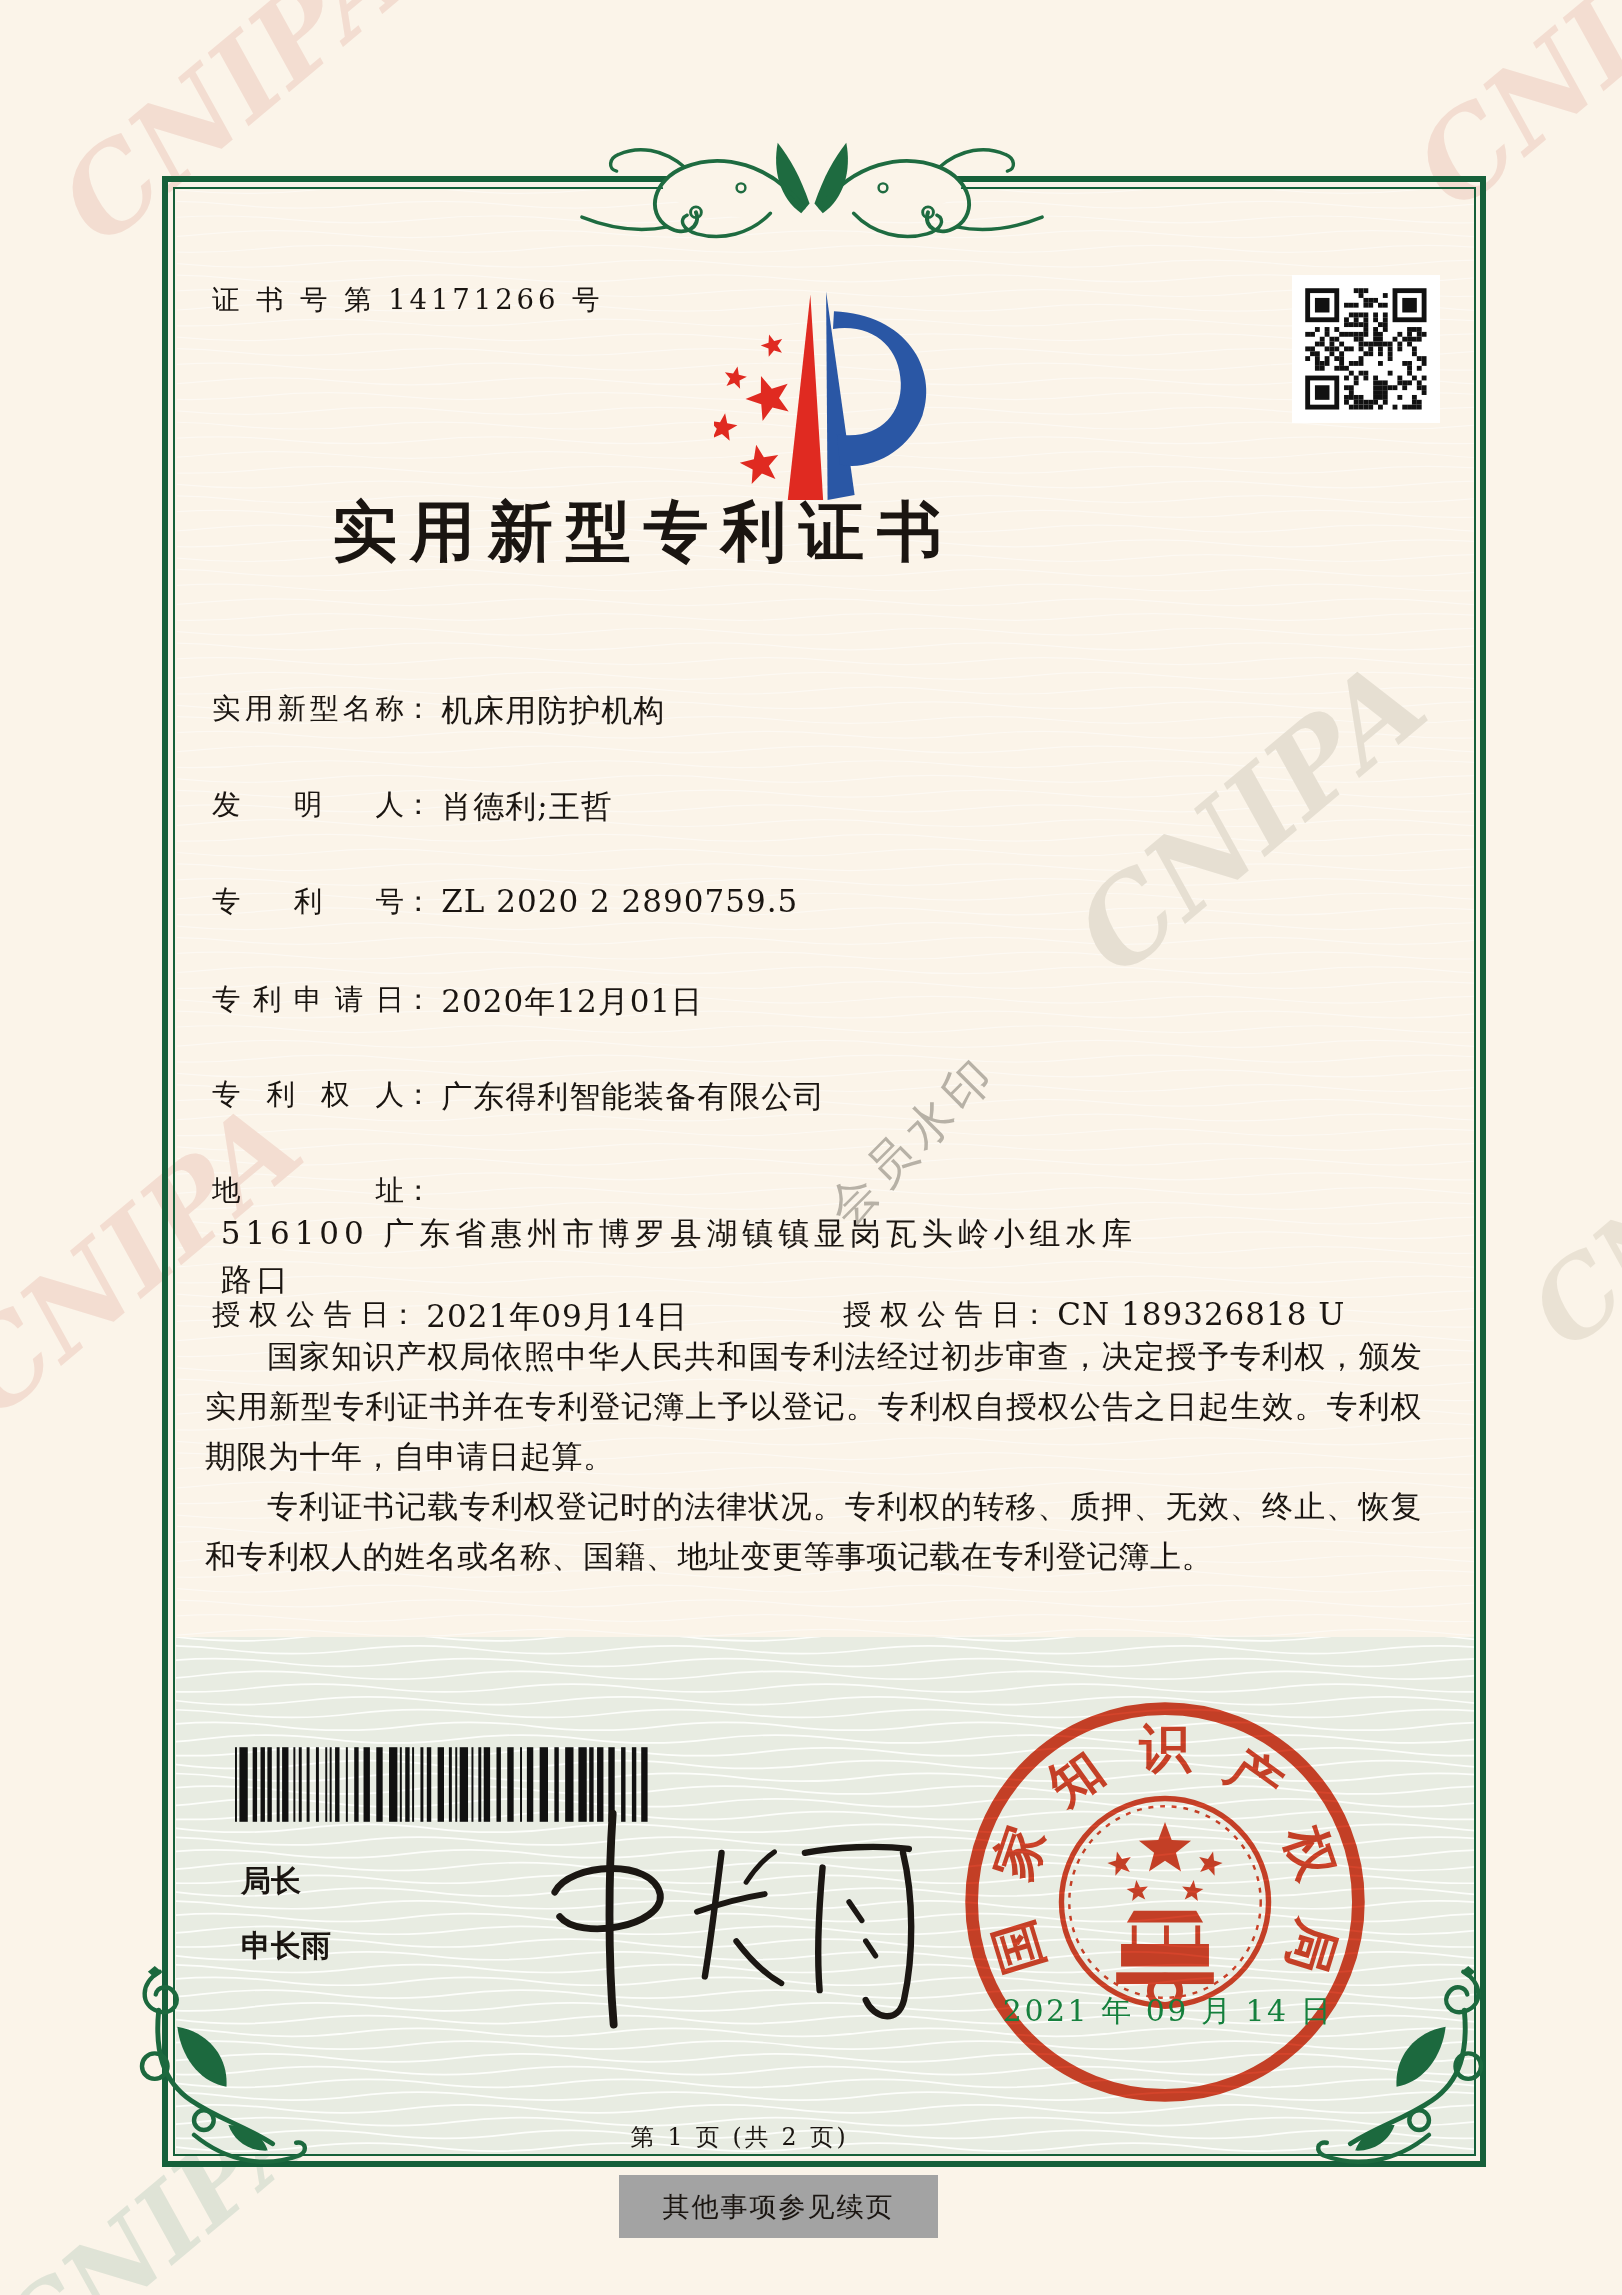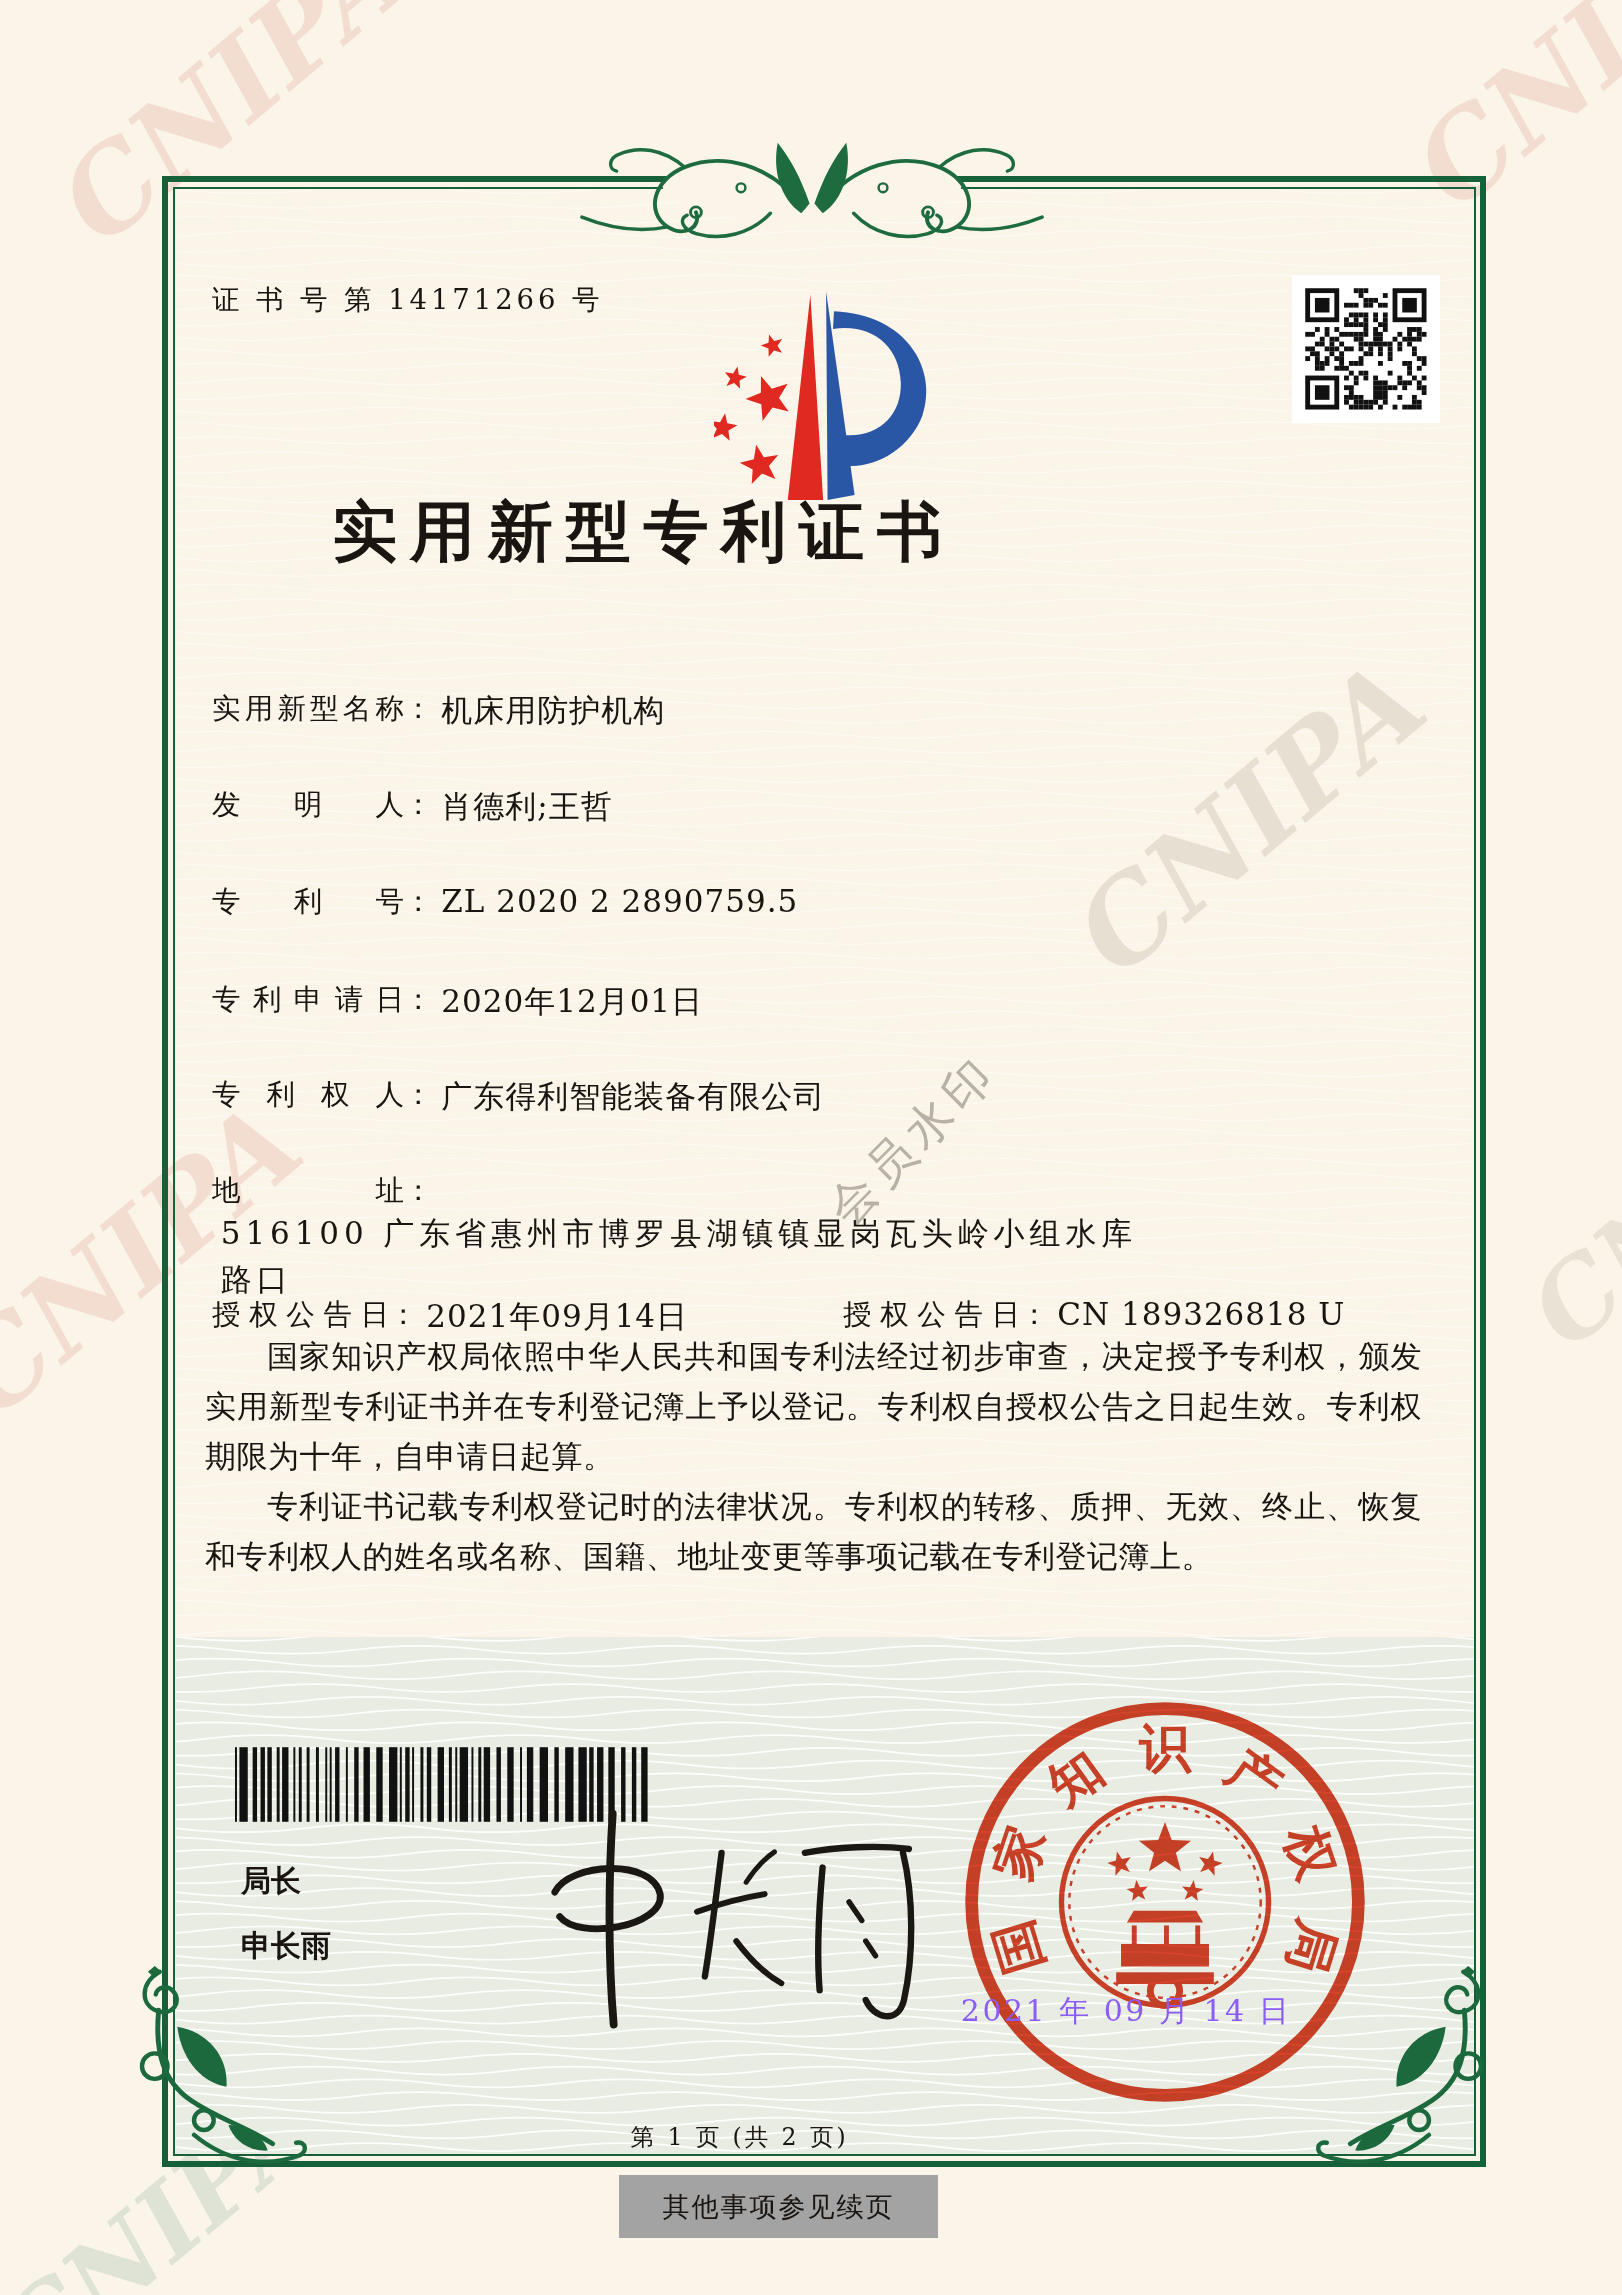--- a/index.html
+++ b/index.html
@@ -48,8 +48,8 @@
   .officer .nm{margin-top:23.6px;}
   .sig{position:absolute;left:491px;top:1794px;z-index:6;}
   .seal{position:absolute;left:955px;top:1692px;z-index:6;mix-blend-mode:multiply;opacity:.95;}
-  .seal-date{position:absolute;left:959px;top:1991px;width:334px;text-align:center;
-      font-size:30px;letter-spacing:2.5px;color:#8b5cf6;z-index:7;}
+  .seal-date{position:absolute;left:1001px;top:1991px;width:334px;text-align:center;
+      font-size:30px;letter-spacing:2.5px;color:#15803d;z-index:7;}
   .page-info{position:absolute;left:0;top:2105px;width:1479px;text-align:center;
       font-size:23.6px;letter-spacing:2.9px;z-index:5;margin-top:16px;}
   .note-box{position:absolute;left:619px;top:2175px;width:319px;height:63px;background:#a3a3a3;

